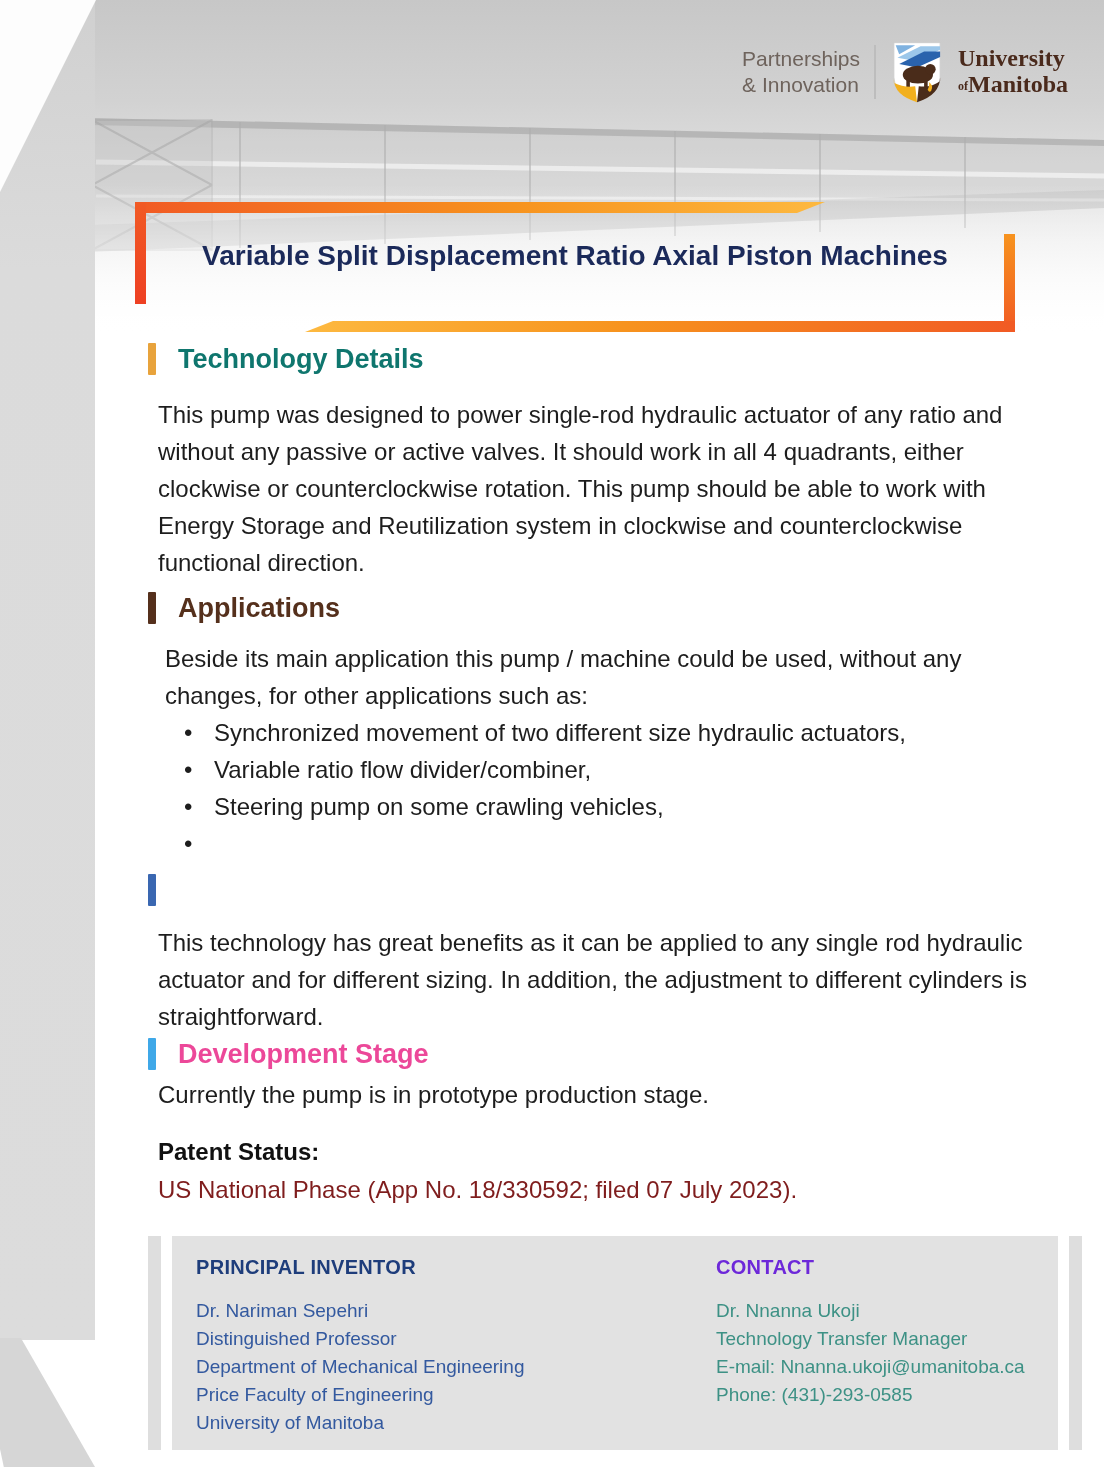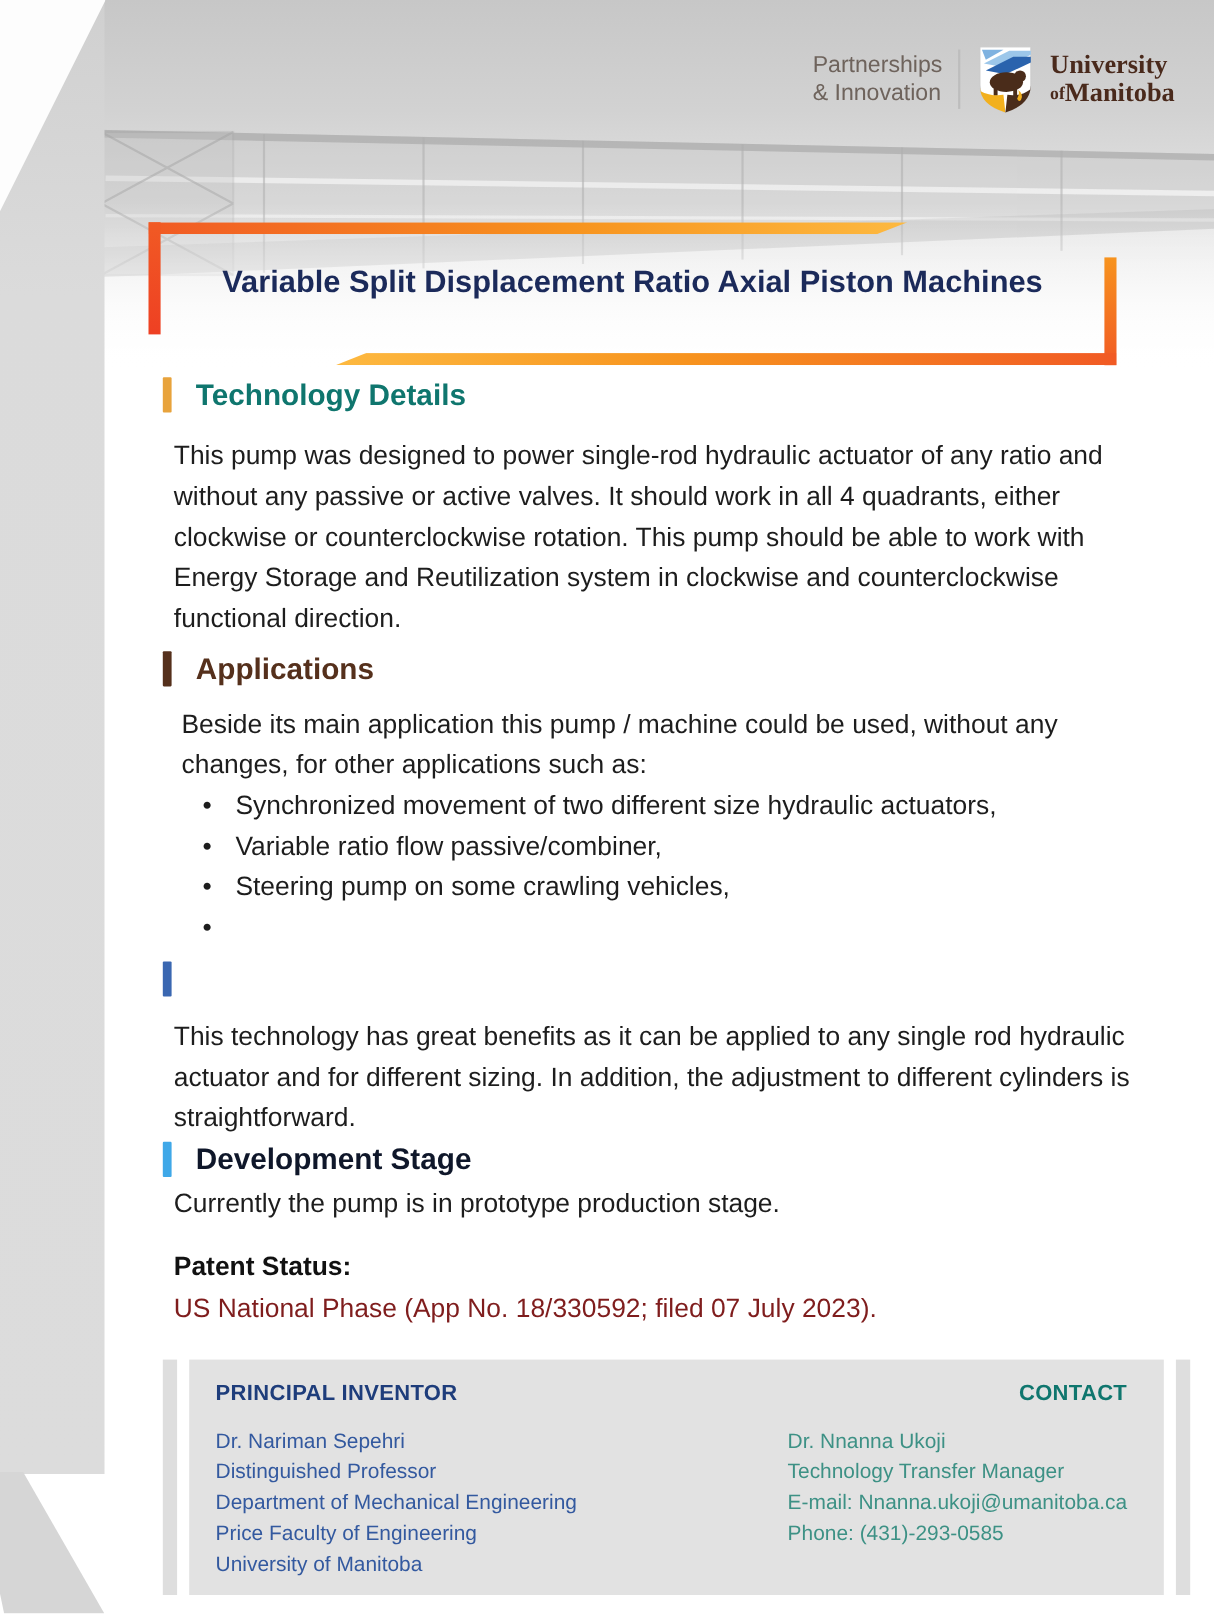--- a/index.html
+++ b/index.html
@@ -33,7 +33,7 @@
   .brand-divider{width:2px;height:54px;background:#bdbdbd;}
   .um-wordmark{color:#4a2a1c;font-family:"Liberation Serif","DejaVu Serif",serif;
     font-weight:bold;font-size:24px;line-height:26px;}
-  .um-wordmark .of{font-size:16px;vertical-align:2px;text-align:center;}
+  .um-wordmark .of{font-size:12px;vertical-align:2px;text-align:center;}
 
   
   .title-box{position:absolute;left:135px;top:202px;width:880px;height:130px;z-index:7;}

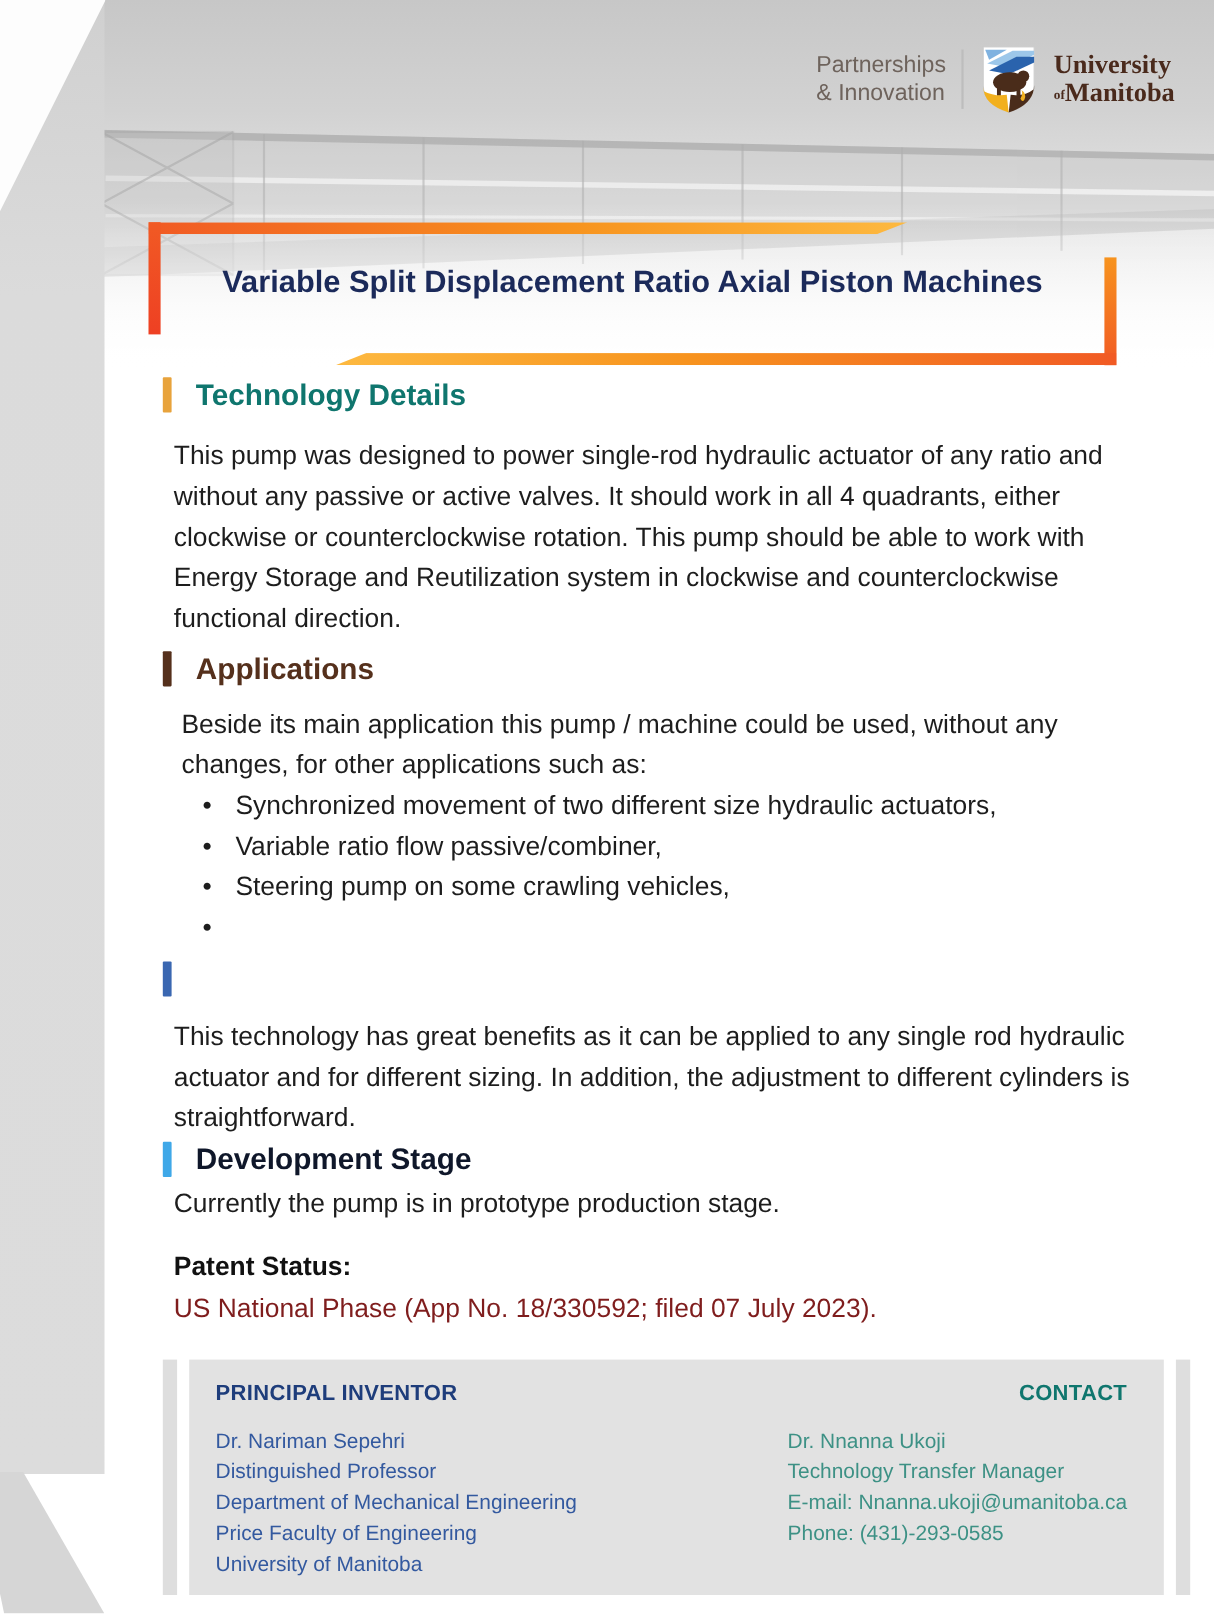--- a/index.html
+++ b/index.html
@@ -178,7 +178,7 @@
     </div>
     <div class="bullet-row">
       <div class="bullet-dot">•</div>
-      <div>Variable ratio flow passive/combiner,</div>
+      <div>Variable ratio flow divider/combiner,</div>
     </div>
     <div class="bullet-row">
       <div class="bullet-dot">•</div>

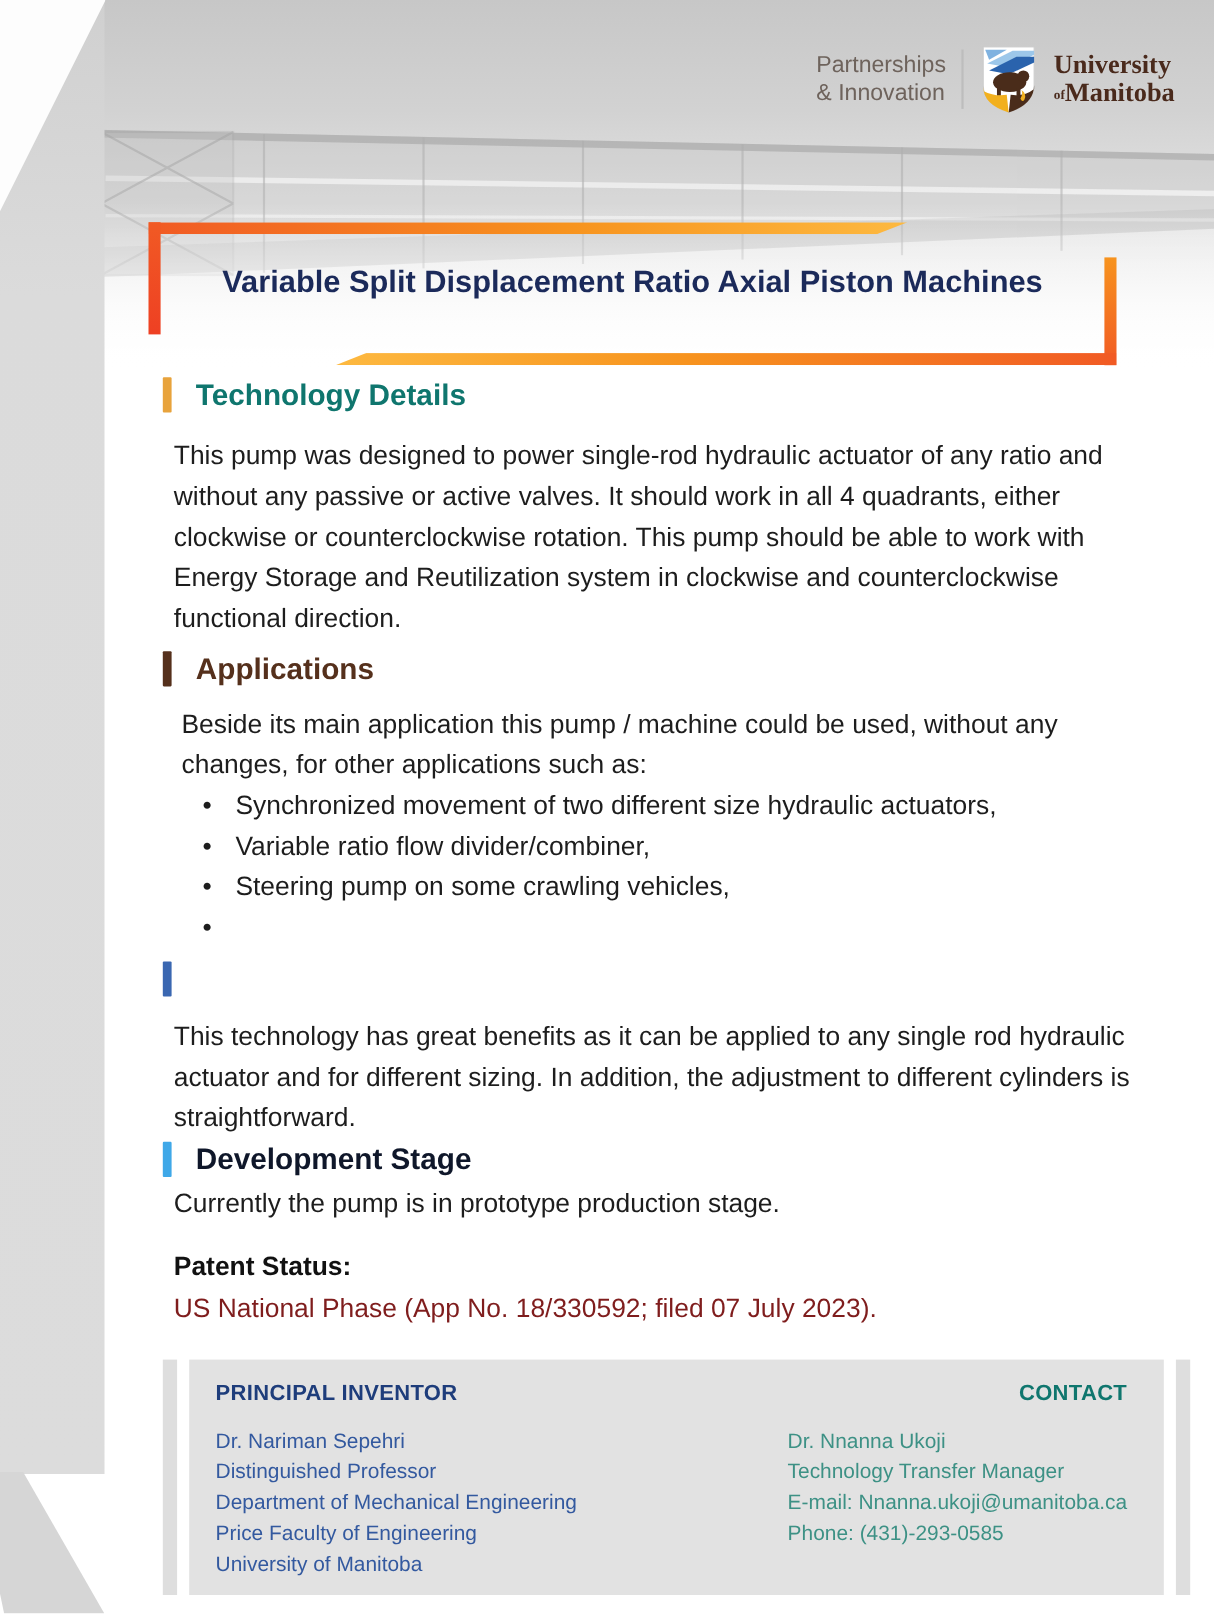--- a/index.html
+++ b/index.html
@@ -63,7 +63,7 @@
   .c-amber{color:#0f766e;}   .b-amber{background:#e8a33c;}
   .c-brown{color:#55301c;}   .b-brown{background:#55301c;}
   .c-blue{color:#3a67b1;}    .b-blue{background:#3a67b1;}
-  .c-sky{color:#0f172a;}     .b-sky{background:#3fa8e8;}
+  .c-sky{color:#ec4899;}     .b-sky{background:#3fa8e8;}
 
   .patent-label{position:absolute;left:158px;top:1138px;font-size:24px;font-weight:bold;
     color:#111;z-index:7;}

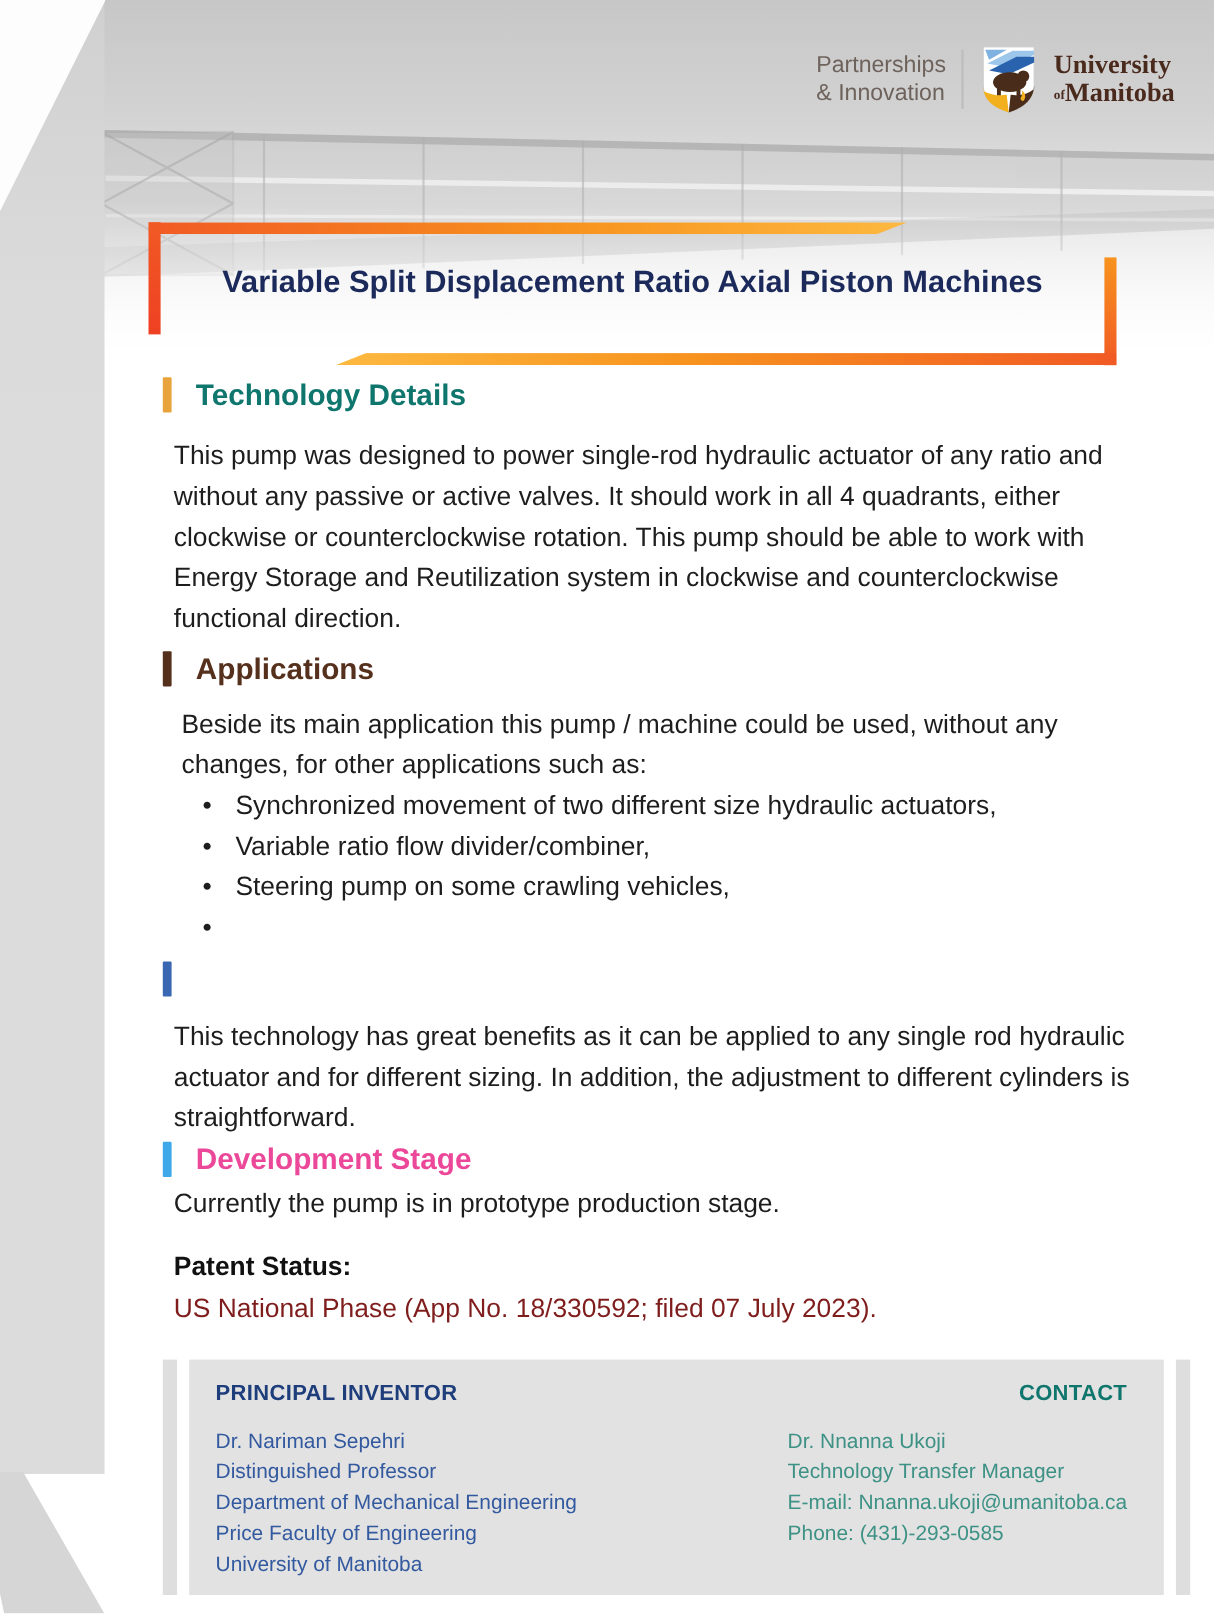--- a/index.html
+++ b/index.html
@@ -81,7 +81,7 @@
   .fc-col.right{left:544px;}
   .fc-head{font-weight:bold;font-size:20px;letter-spacing:.3px;margin-bottom:18px;}
   .fc-head.inventor{color:#1e3d7b;}
-  .fc-head.contact{color:#0f766e;text-align:right;}
+  .fc-head.contact{color:#6d28d9;}
   .fc-line{font-size:19px;line-height:28px;}
   .fc-col.left .fc-line{color:#33599f;}
   .fc-col.right .fc-line{color:#3d9185;}

